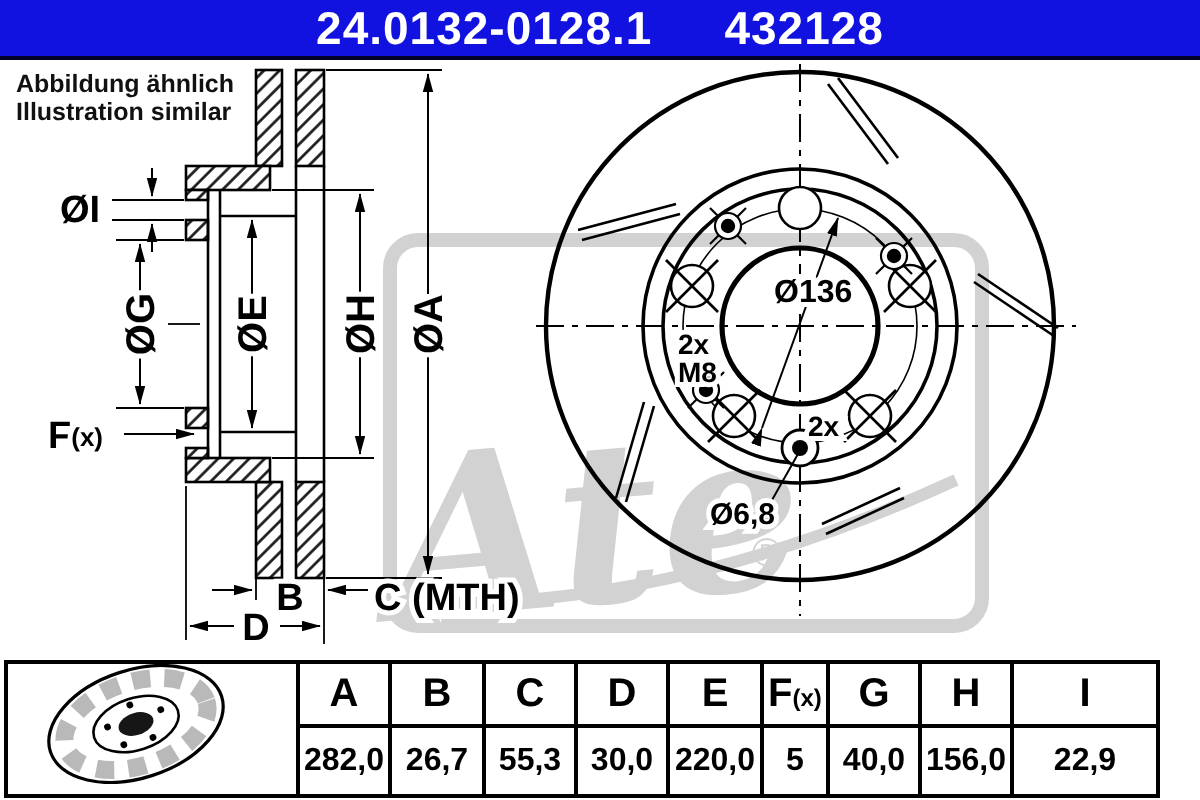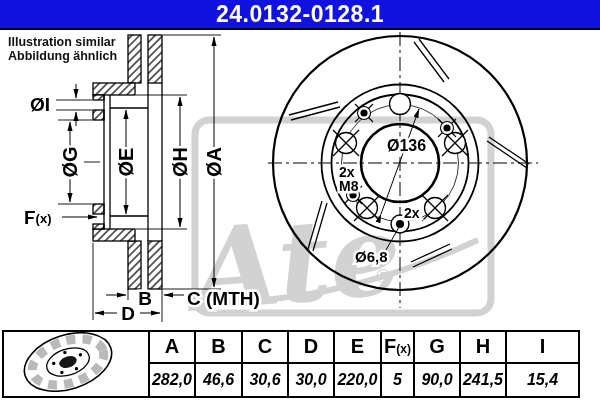--- a/index.html
+++ b/index.html
@@ -34,6 +34,7 @@
 
   <div id="hdr" style="background:#1212e0;">
     <span>24.0132-0128.1</span>
+    <span>432128</span>
   </div>
 
   <div class="note" id="note-left">

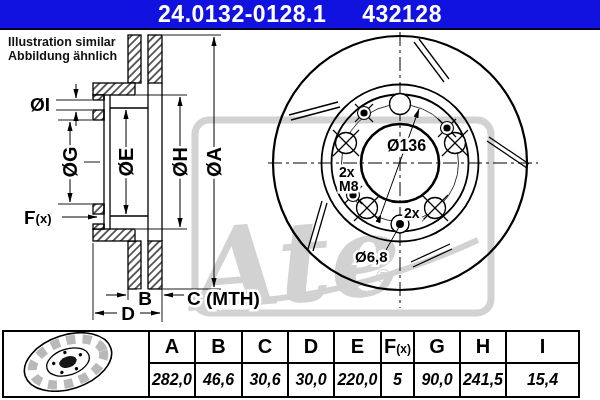--- a/index.html
+++ b/index.html
@@ -38,8 +38,8 @@
   </div>
 
   <div class="note" id="note-left">
+    <div>Abbildung ähnlich</div>
     <div>Illustration similar</div>
-    <div>Abbildung ähnlich</div>
   </div>
 
   <svg id="draw" viewBox="0 30 600 300">

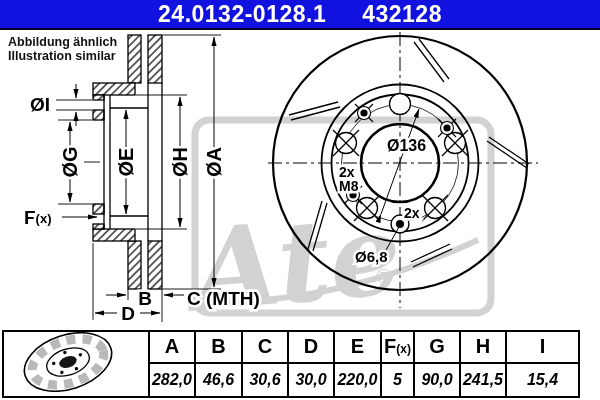--- a/index.html
+++ b/index.html
@@ -21,7 +21,7 @@
   #spec td{border:2px solid #000;text-align:center;vertical-align:middle;
            font-weight:bold;color:#000;padding:0;background:#fff;}
   #spec .h{font-size:20px;height:29px;}
-  #spec .v{font-size:16px;height:31px;font-style:italic;}
+  #spec .v{font-size:16px;height:31px;}
   #spec .img{width:144px;}
   #spec .sub{font-size:12px;}
   .dimtxt{font-family:"Liberation Sans",sans-serif;font-weight:bold;

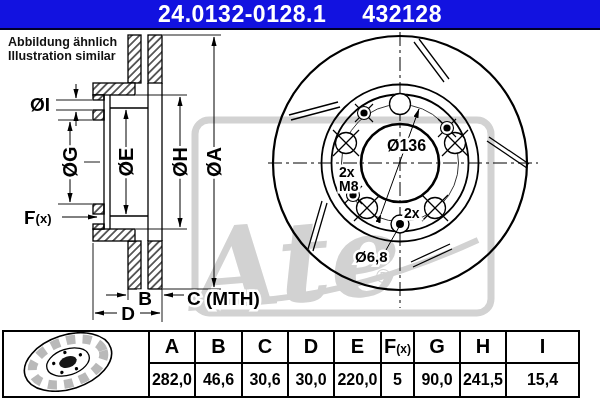--- a/index.html
+++ b/index.html
@@ -257,7 +257,7 @@
     </tr>
     <tr>
       <td class="v">282,0</td>
-      <td class="v">46,6</td>
+      <td class="v">26,7</td>
       <td class="v">30,6</td>
       <td class="v">30,0</td>
       <td class="v">220,0</td>

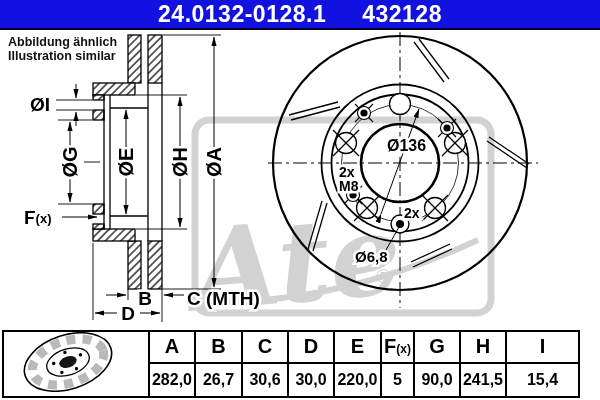--- a/index.html
+++ b/index.html
@@ -258,7 +258,7 @@
     <tr>
       <td class="v">282,0</td>
       <td class="v">26,7</td>
-      <td class="v">30,6</td>
+      <td class="v">55,3</td>
       <td class="v">30,0</td>
       <td class="v">220,0</td>
       <td class="v">5</td>

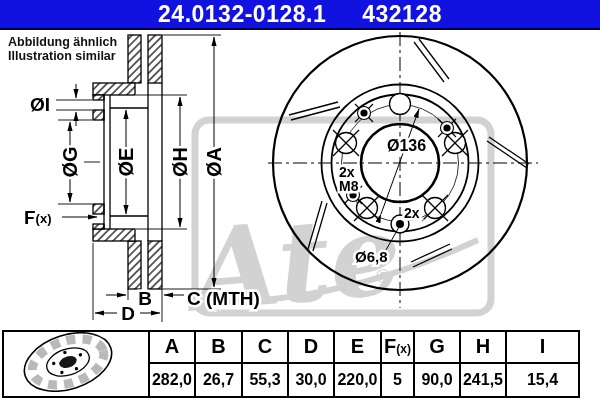--- a/index.html
+++ b/index.html
@@ -262,7 +262,7 @@
       <td class="v">30,0</td>
       <td class="v">220,0</td>
       <td class="v">5</td>
-      <td class="v">90,0</td>
+      <td class="v">40,0</td>
       <td class="v">241,5</td>
       <td class="v">15,4</td>
     </tr>

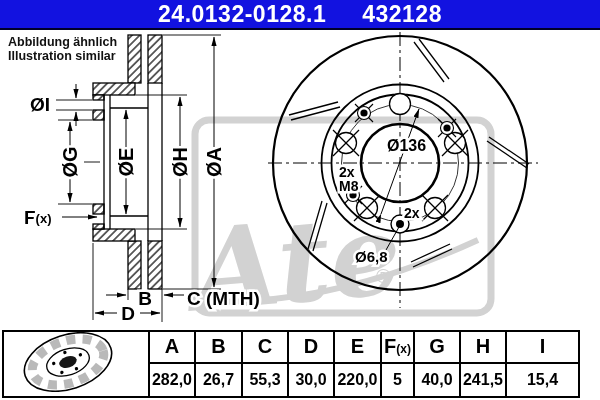--- a/index.html
+++ b/index.html
@@ -263,7 +263,7 @@
       <td class="v">220,0</td>
       <td class="v">5</td>
       <td class="v">40,0</td>
-      <td class="v">241,5</td>
+      <td class="v">156,0</td>
       <td class="v">15,4</td>
     </tr>
   </tbody>

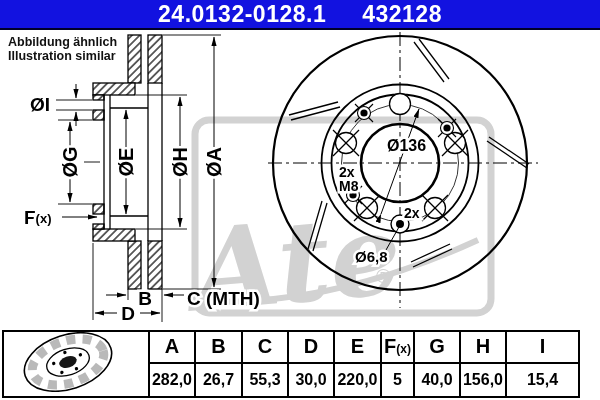--- a/index.html
+++ b/index.html
@@ -264,7 +264,7 @@
       <td class="v">5</td>
       <td class="v">40,0</td>
       <td class="v">156,0</td>
-      <td class="v">15,4</td>
+      <td class="v">22,9</td>
     </tr>
   </tbody>
     </table>

